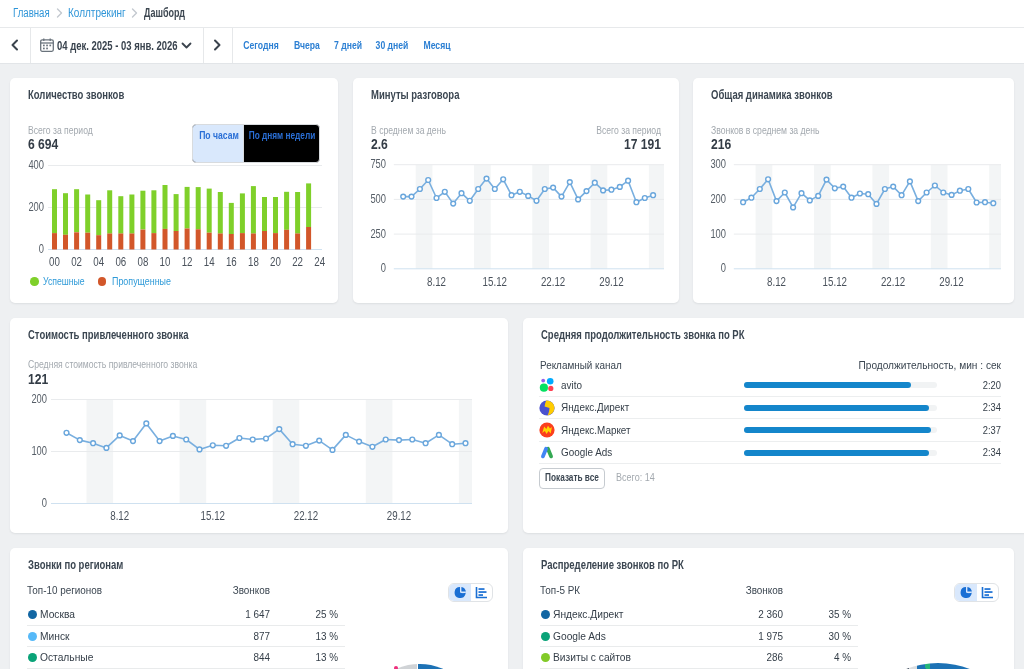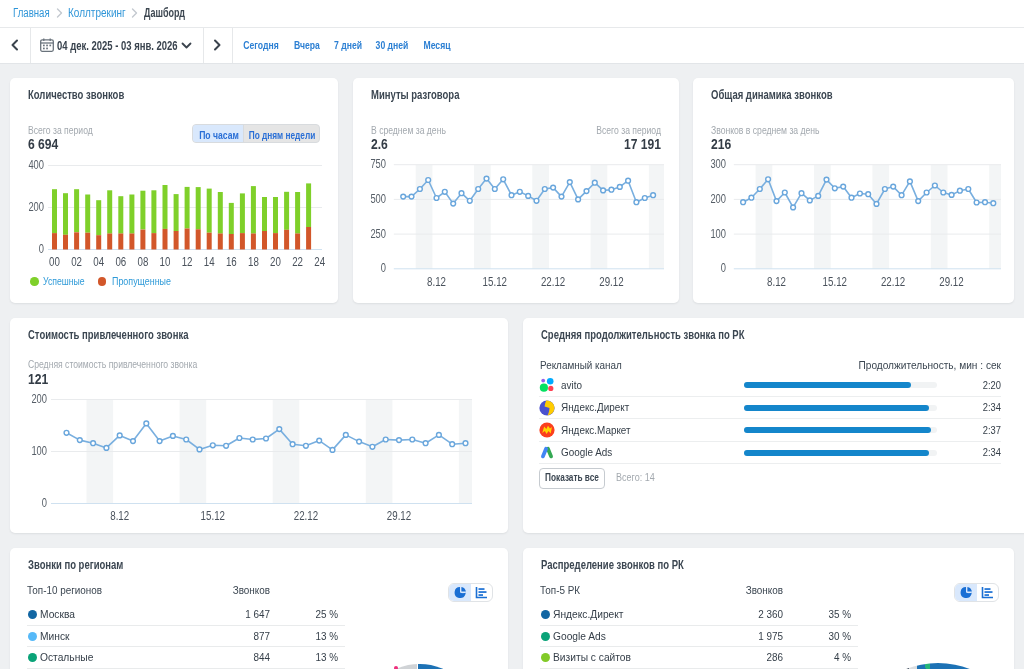--- a/index.html
+++ b/index.html
@@ -56,7 +56,7 @@
 <div class="abs" style="left:18px;top:10px;font-size:12.5px;color:#3b4651;font-weight:bold;white-space:nowrap;transform:scaleX(0.76);transform-origin:0 50%;">Количество звонков</div>
 <div class="abs" style="left:18px;top:45.5px;font-size:10.5px;color:#a3a9af;white-space:nowrap;transform:scaleX(0.82);transform-origin:0 50%;">Всего за период</div>
 <div class="abs" style="left:18px;top:56.5px;font-size:15.5px;color:#333c46;font-weight:bold;white-space:nowrap;transform:scaleX(0.78);transform-origin:0 50%;">6 694</div>
-<div class="abs" style="left:182px;top:46px;height:19px;border:1px solid #d8dbde;border-radius:4px;background:#e5e5e5;display:flex;overflow:hidden">
+<div class="abs" style="left:182px;top:46px;height:39px;border:1px solid #d8dbde;border-radius:4px;background:#000000;display:flex;overflow:hidden">
       <div style="width:50px;background:#d9e8fc;position:relative">
         <div class="abs" style="left:25.5px;top:3.5px;font-size:11.5px;color:#2a6fd6;font-weight:bold;white-space:nowrap;transform:translateX(-50%) scaleX(0.75);transform-origin:50% 50%;">По часам</div>
       </div>

